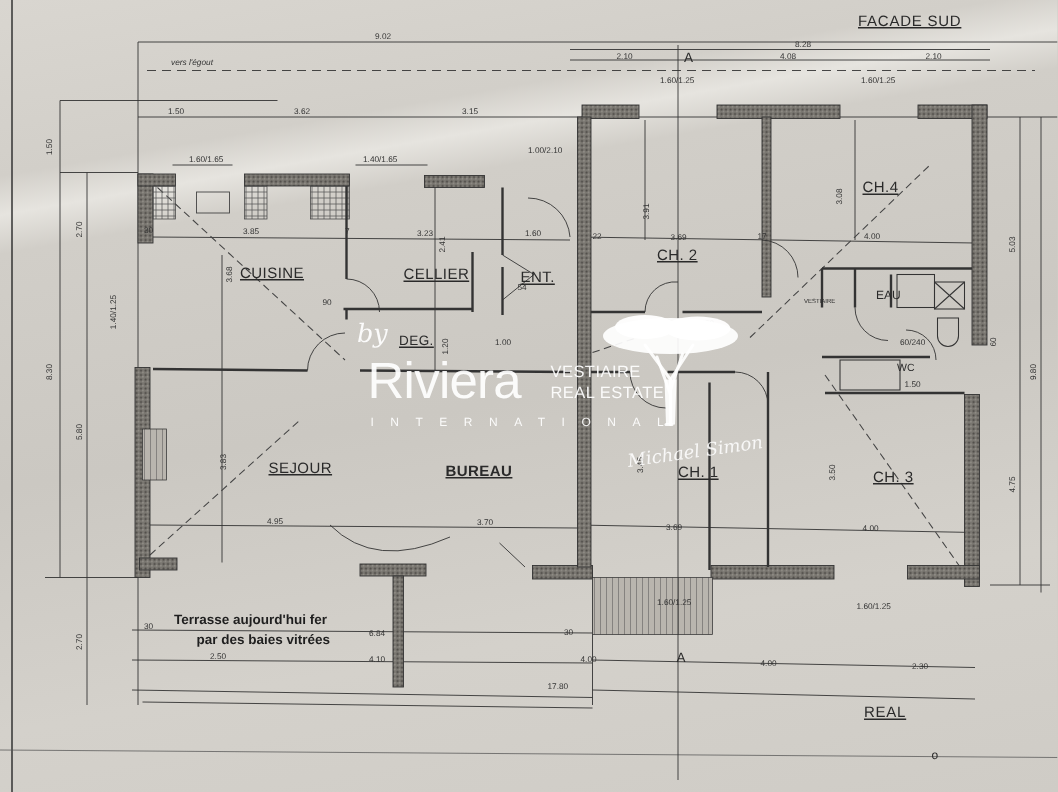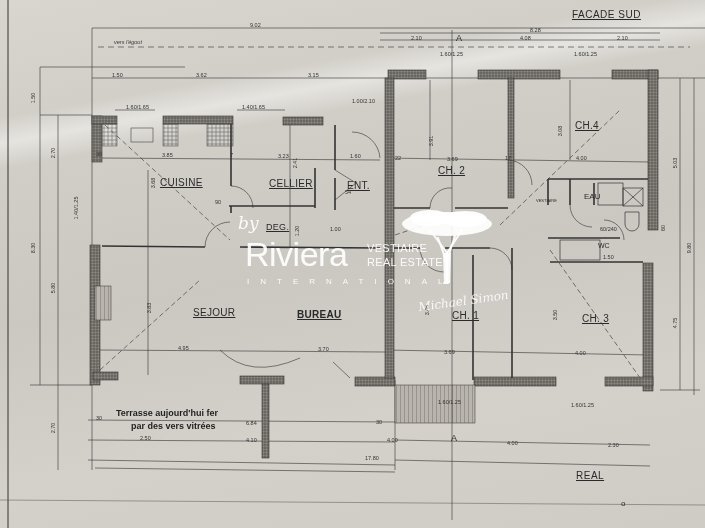--- a/index.html
+++ b/index.html
@@ -197,7 +197,7 @@
   <span class="lbl room" style="left:258px;top:178px;margin-left:11px;">CELLIER</span>
   <span class="lbl room" style="left:347px;top:180px;">ENT.</span>
   <span class="lbl room" style="left:266px;top:222px;font-size:9px;">DEG.</span>
-  <span class="lbl room" style="left:179px;top:307px;margin-left:14px;">SEJOUR</span>
+  <span class="lbl room" style="left:179px;top:307px;">SEJOUR</span>
   <span class="lbl room" style="left:297px;top:309px;font-weight:bold;">BUREAU</span>
   <span class="lbl room" style="left:438px;top:121px;margin-top:44px;">CH. 2</span>
   <span class="lbl room" style="left:575px;top:120px;">CH.4</span>

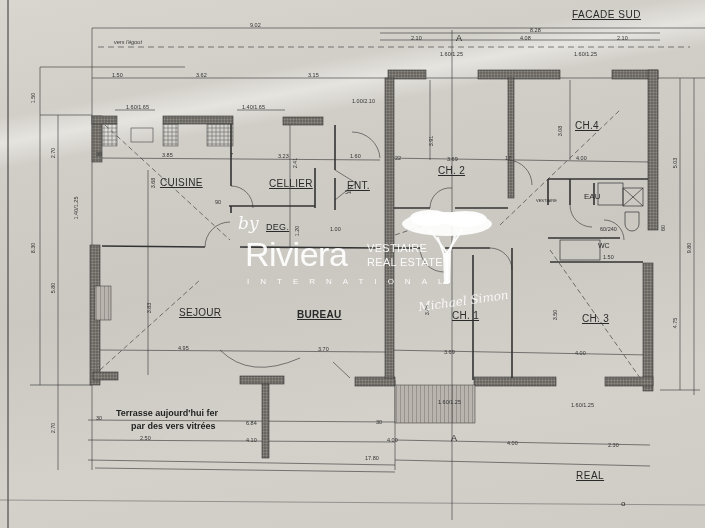--- a/index.html
+++ b/index.html
@@ -251,7 +251,7 @@
   <span class="lbl dim" style="left:571px;top:402px;">1.60/1.25</span>
 
   <span class="lbl note" style="left:116px;top:408px;">Terrasse aujourd'hui fer</span>
-  <span class="lbl note" style="left:131px;top:421px;">par des vers vitrées</span>
+  <span class="lbl note" style="left:131px;top:421px;">par des baies vitrées</span>
   <span class="lbl dim" style="left:96px;top:415px;">30</span>
   <span class="lbl dim" style="left:376px;top:419px;">30</span>
   <span class="lbl dim" style="left:246px;top:420px;">6.84</span>

